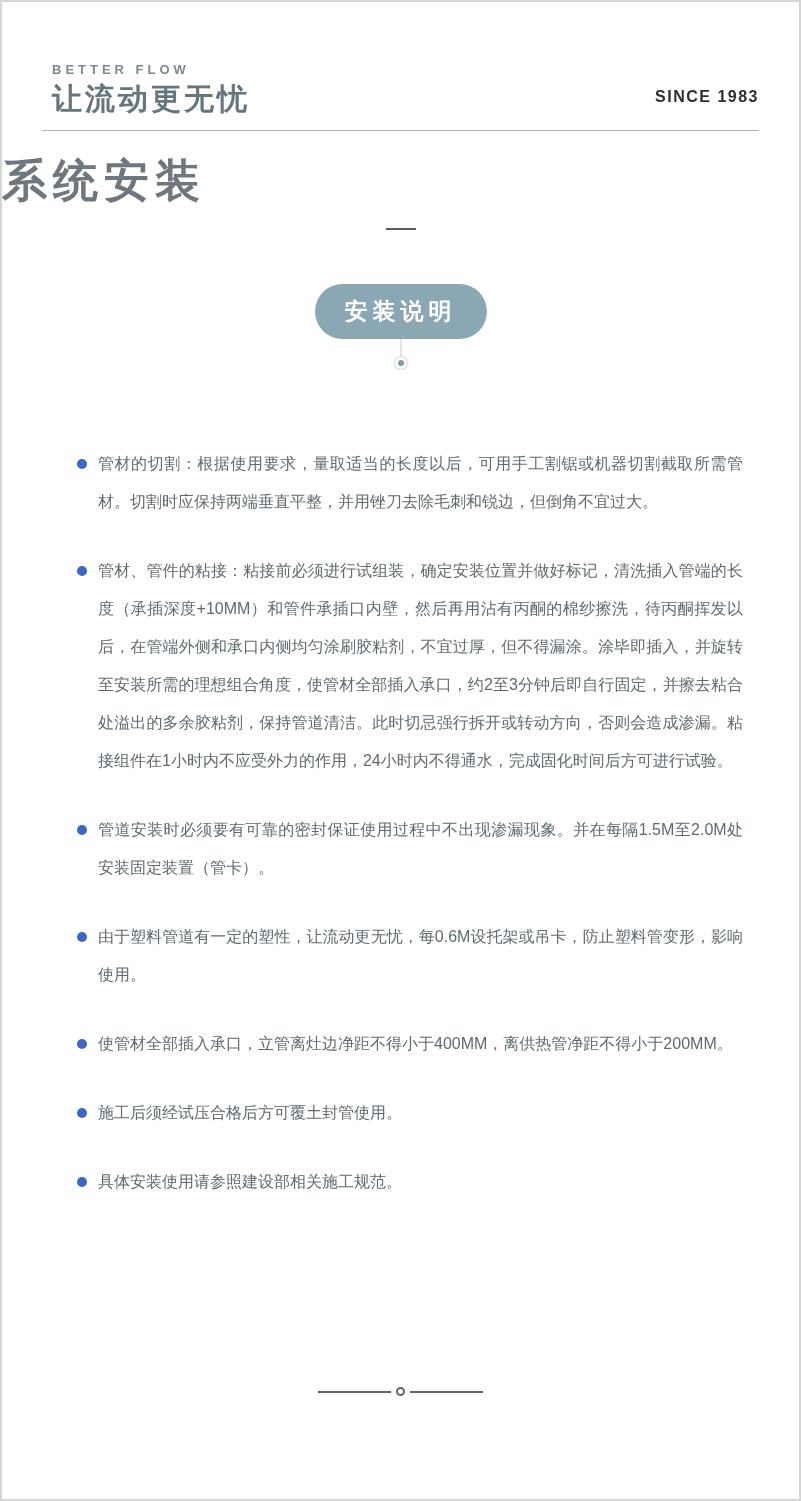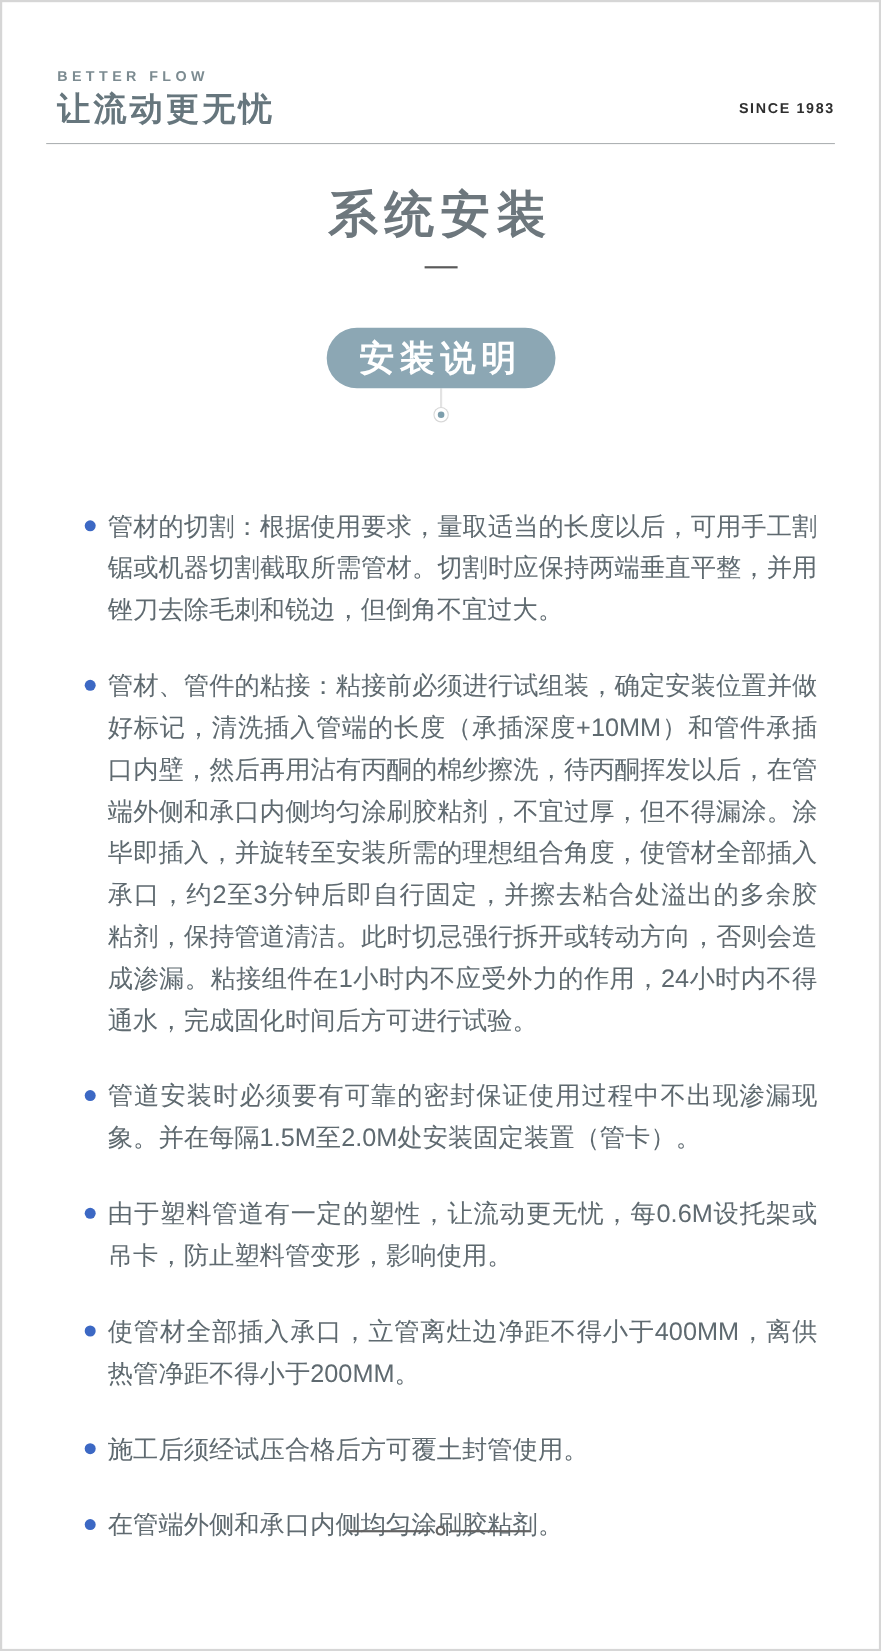--- a/index.html
+++ b/index.html
@@ -38,7 +38,7 @@
     position: absolute;
     right: 40px;
     bottom: 14px;
-    font-size: 13px;
+    font-size: 16px;
     font-weight: 600;
     letter-spacing: 1.5px;
     color: #2e2e2e;

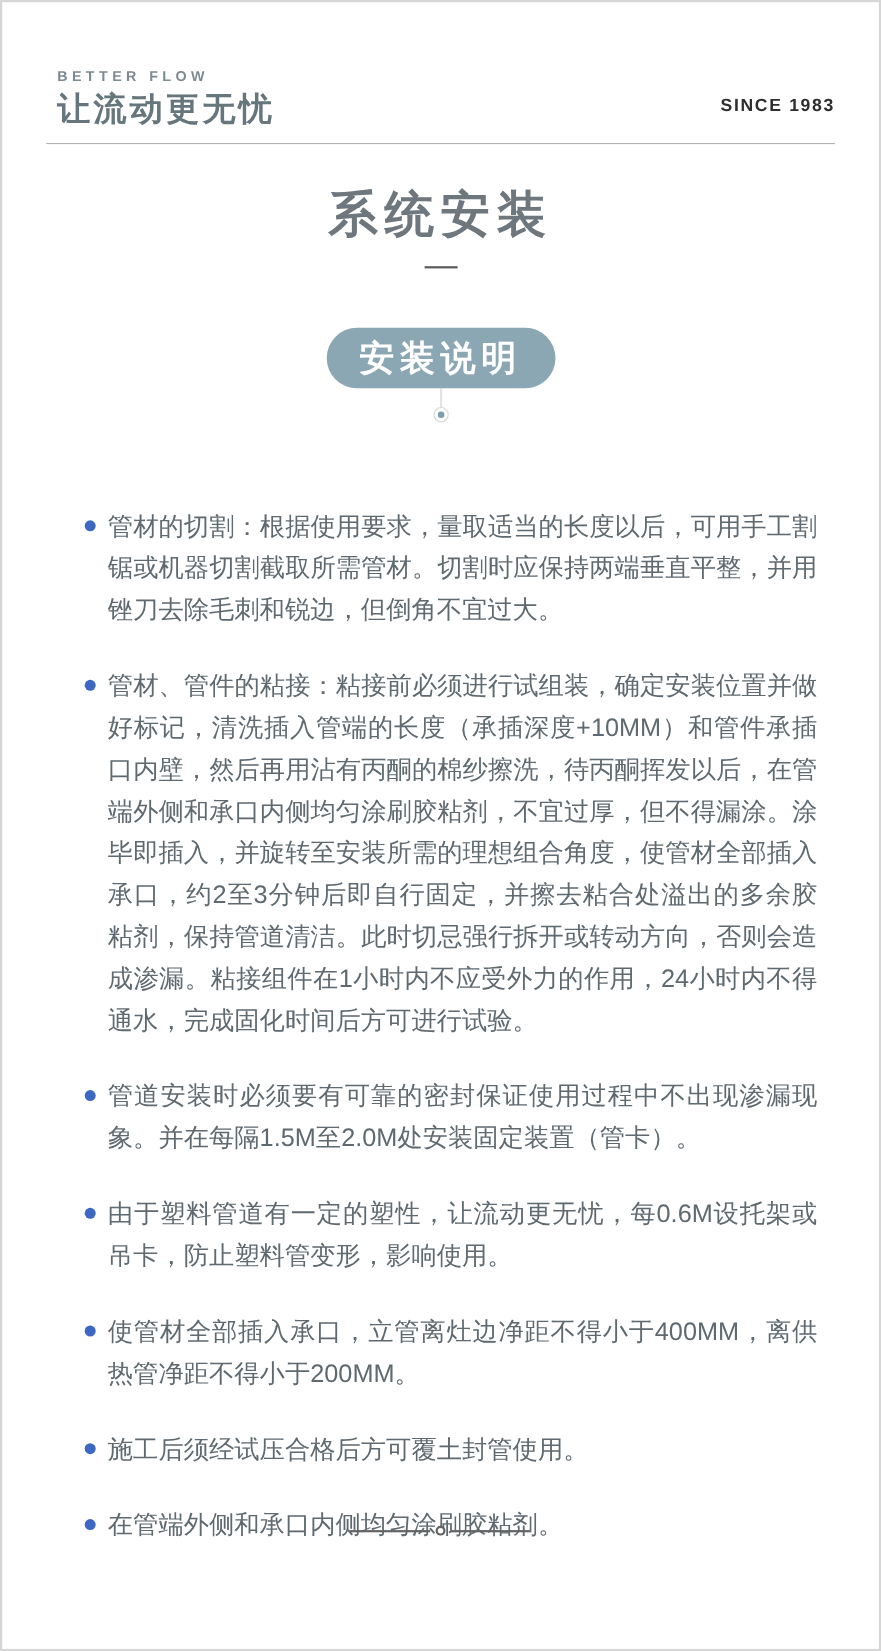--- a/index.html
+++ b/index.html
@@ -52,8 +52,8 @@
 
   
   .hero {
-    margin-top: 34px;
-    text-align: center;
+    margin-top: 20px;
+    text-align: left;
   }
   .hero-title {
     font-size: 45px;

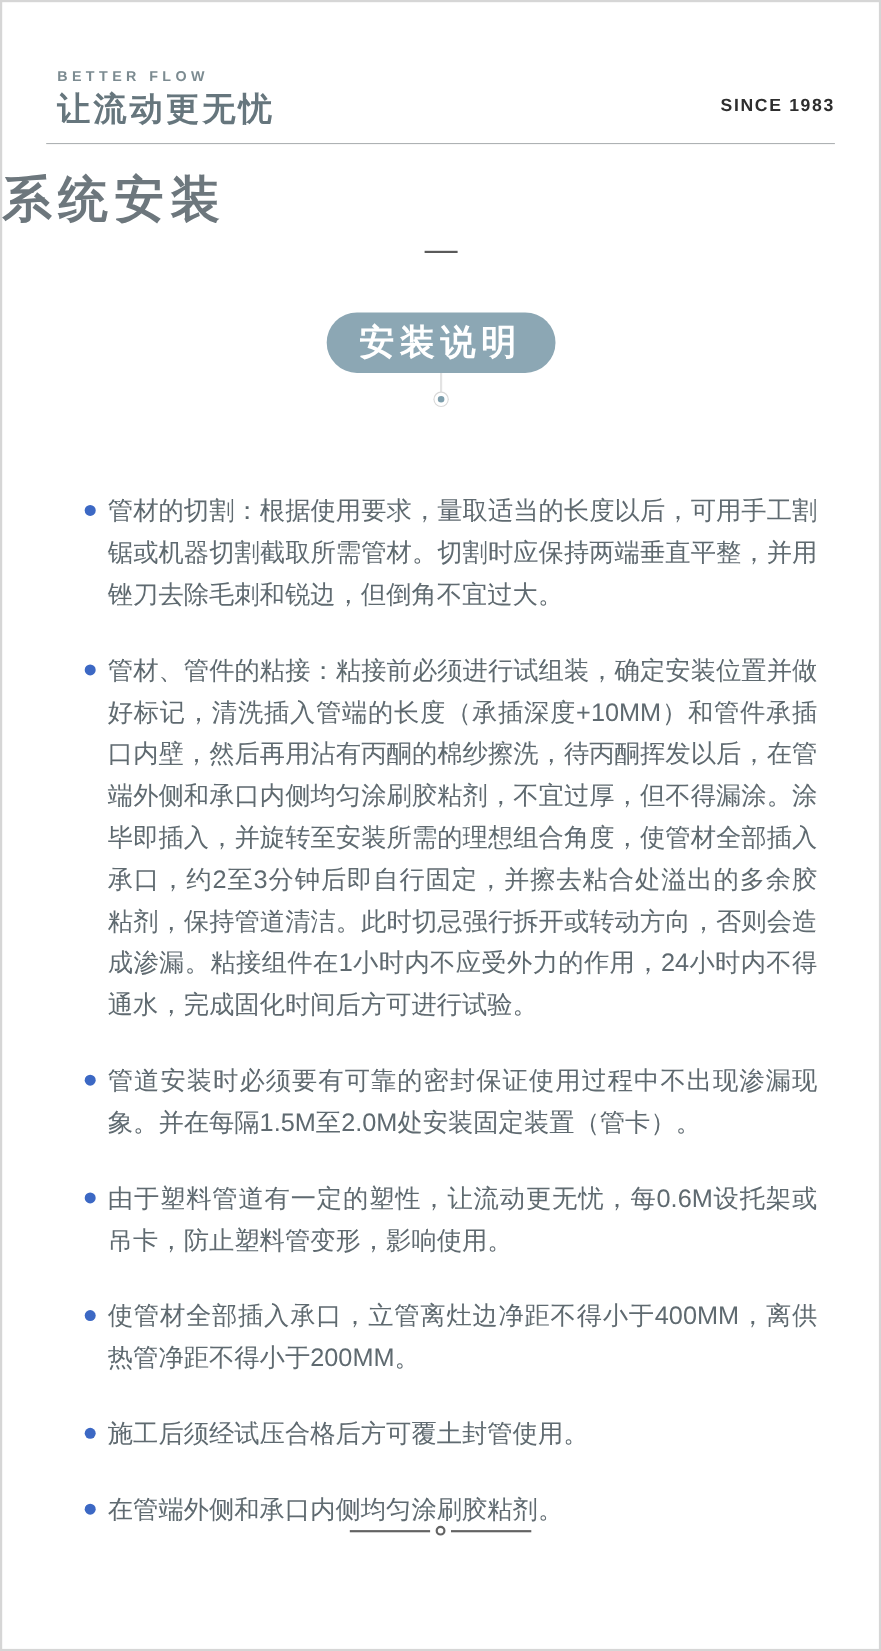--- a/index.html
+++ b/index.html
@@ -85,7 +85,7 @@
     min-width: 150px;
     background: #8ca7b4;
     color: #ffffff;
-    font-size: 32px;
+    font-size: 23px;
     font-weight: bold;
     letter-spacing: 5px;
     line-height: 55px;

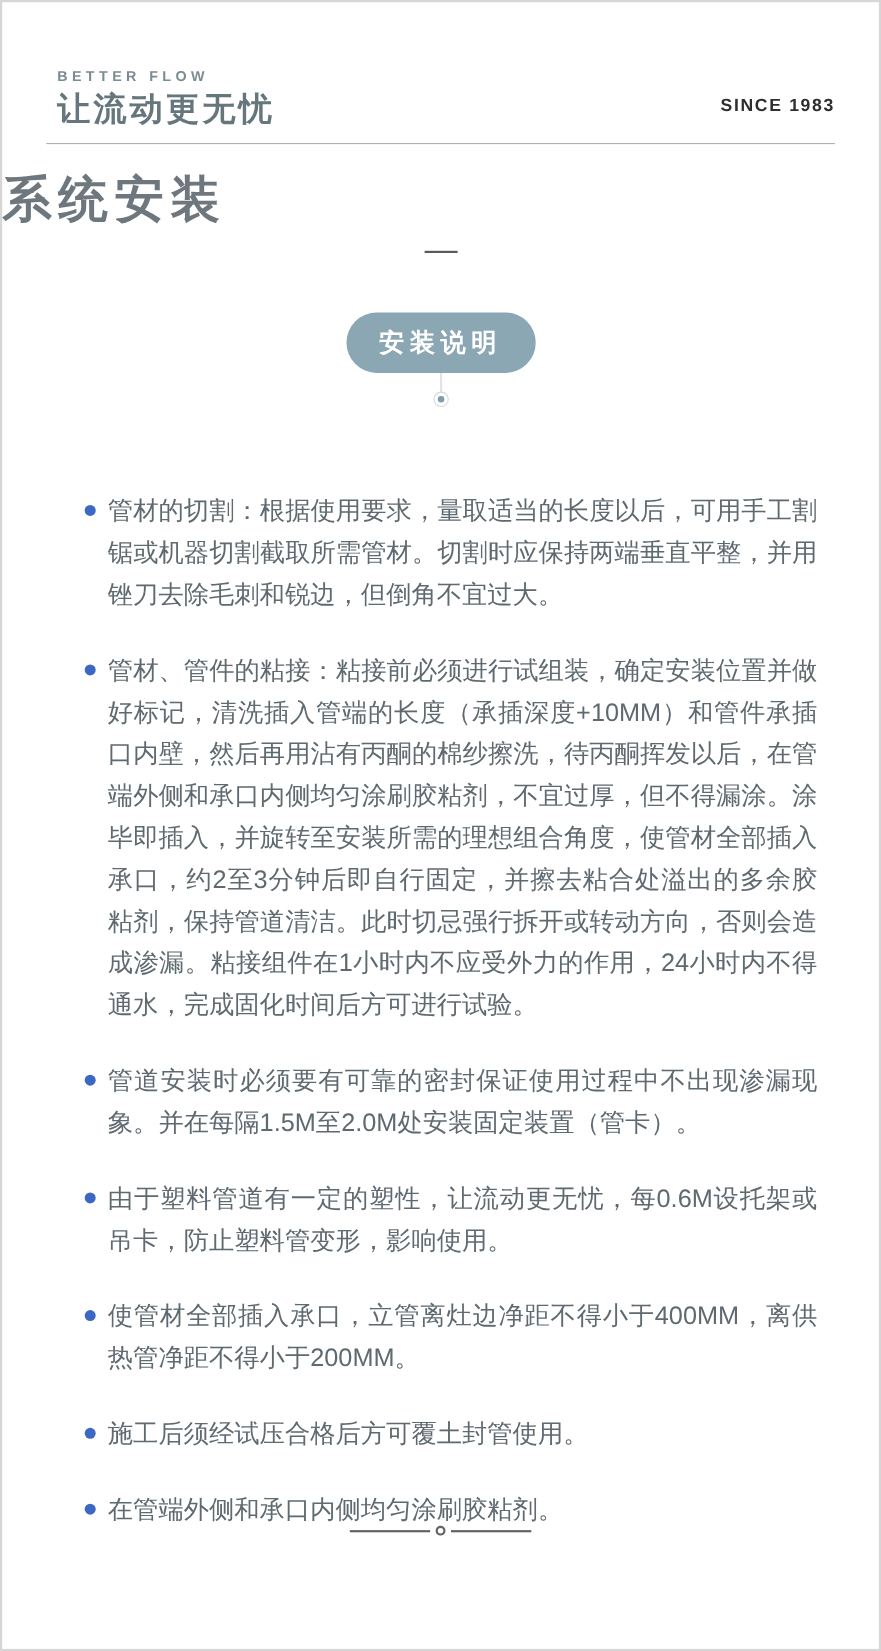--- a/index.html
+++ b/index.html
@@ -117,7 +117,7 @@
     display: flex;
     align-items: flex-start;
     margin-bottom: 31px;
-    font-size: 23px;
+    font-size: 16px;
     line-height: 38px;
     color: #5f6a70;
     text-align: justify;

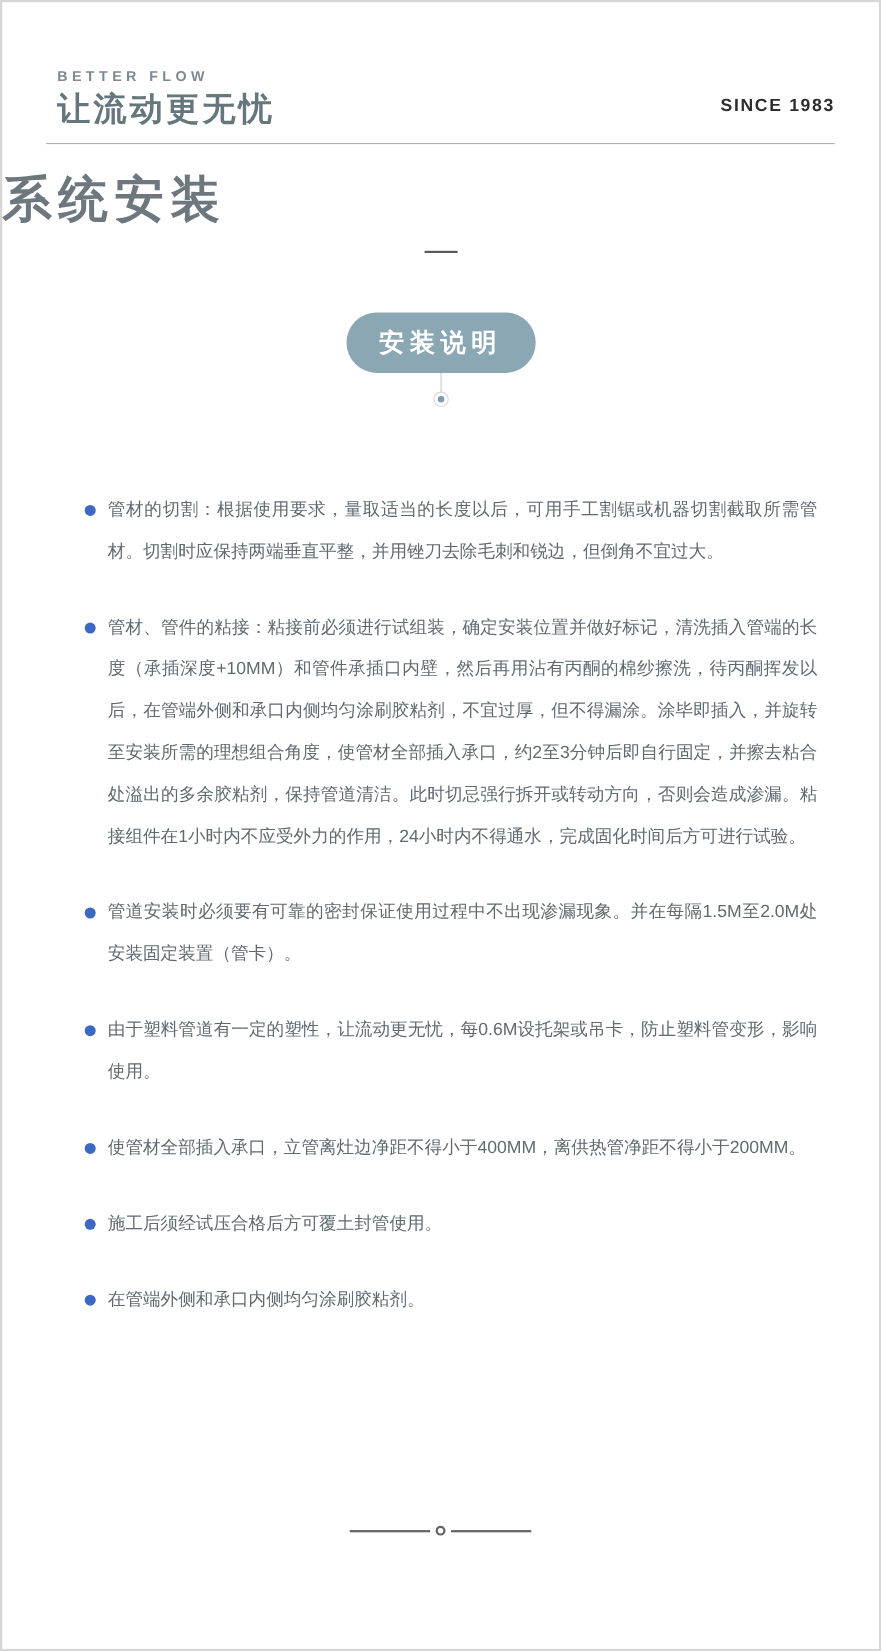--- a/index.html
+++ b/index.html
@@ -208,7 +208,7 @@
     </li>
     <li class="instruction-item">
       <span class="bullet-dot"></span>
-      <span class="instruction-text">在管端外侧和承口内侧均匀涂刷胶粘剂。</span>
+      <span class="instruction-text">具体安装使用请参照建设部相关施工规范。</span>
     </li>
   </ul>
 

